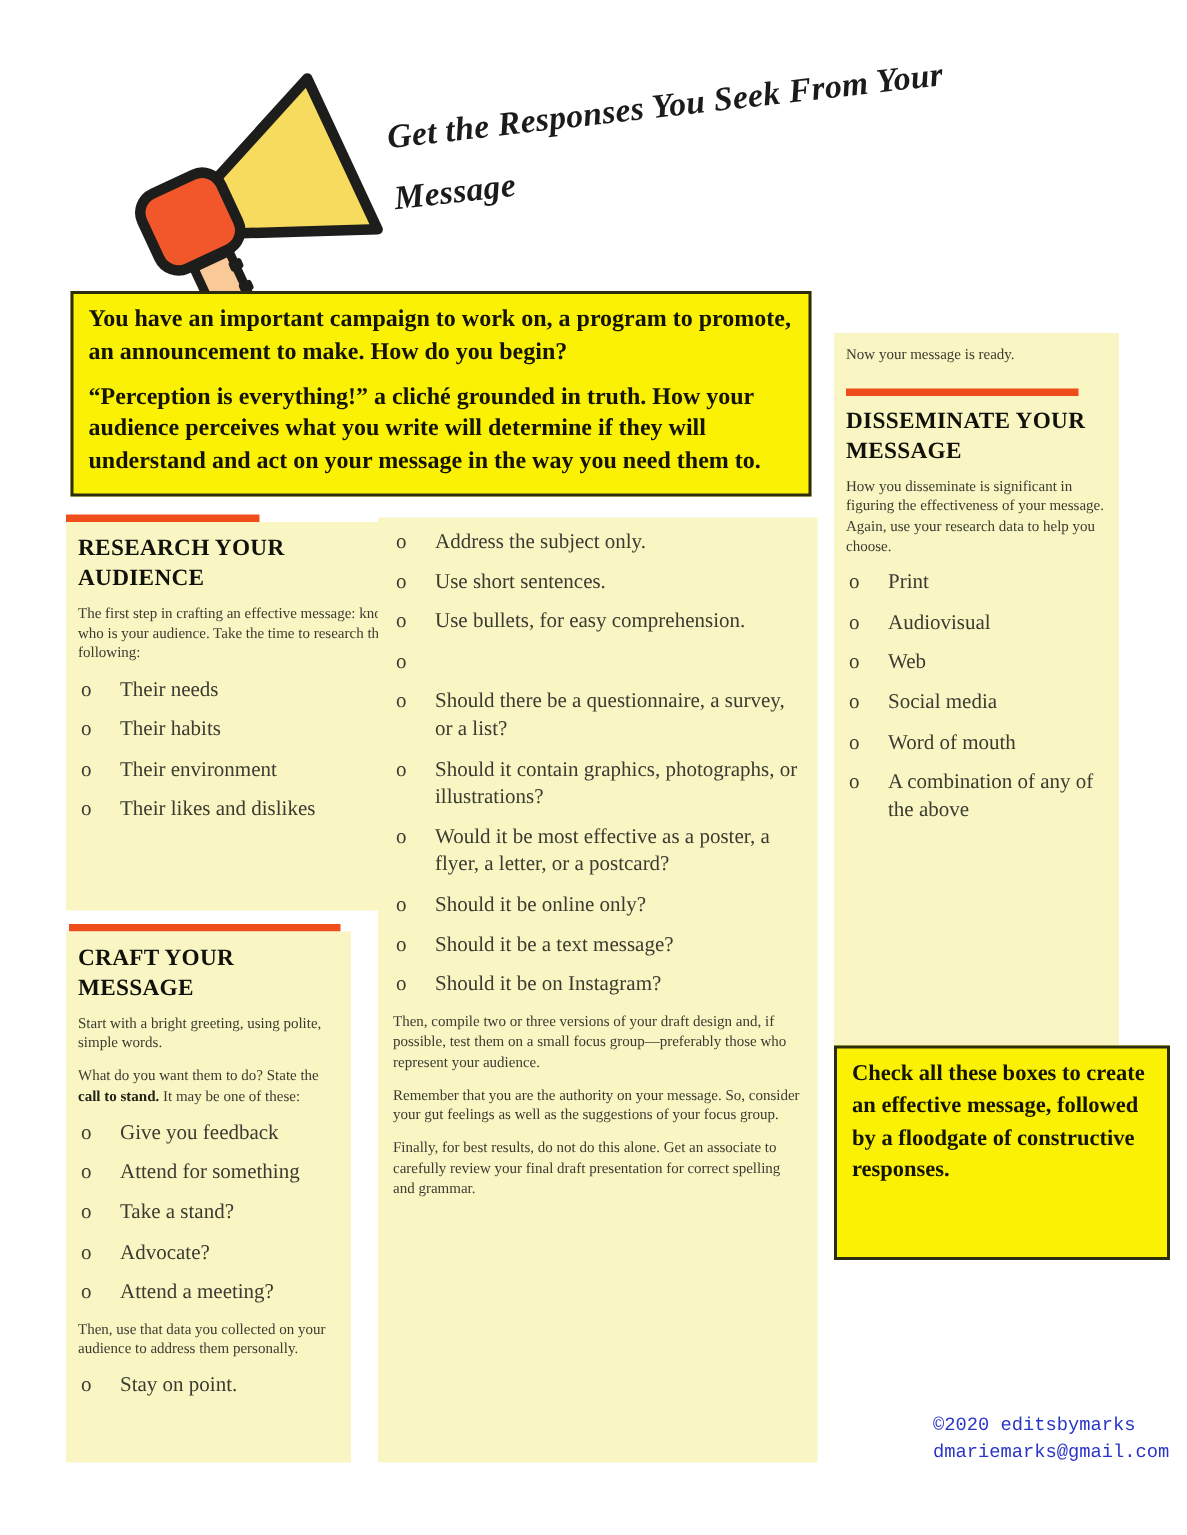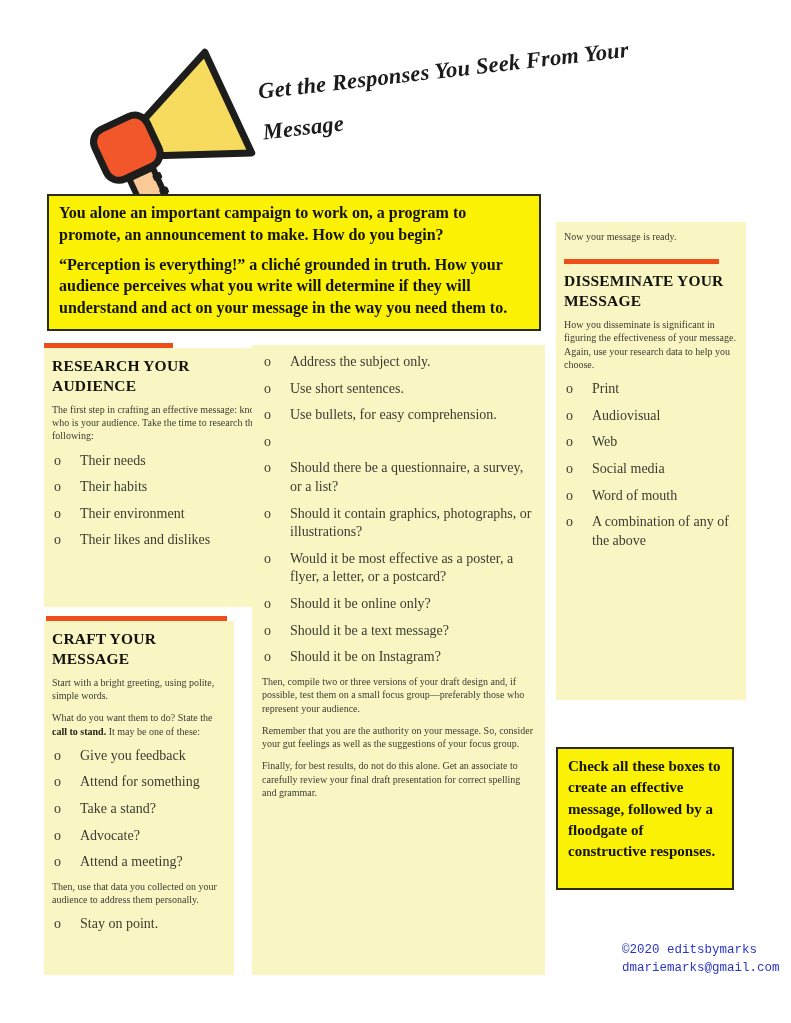--- a/index.html
+++ b/index.html
@@ -93,7 +93,7 @@
   <h1 class="headline">Get the Responses You Seek From Your Message</h1>
 
   <div class="intro-box">
-    <p>You alone an important campaign to work on, a program to promote, an announcement to make. How do you begin?</p>
+    <p>You have an important campaign to work on, a program to promote, an announcement to make. How do you begin?</p>
     <p>“Perception is everything!” a cliché grounded in truth. How your audience perceives what you write will determine if they will understand and act on your message in the way you need them to.</p>
   </div>
 

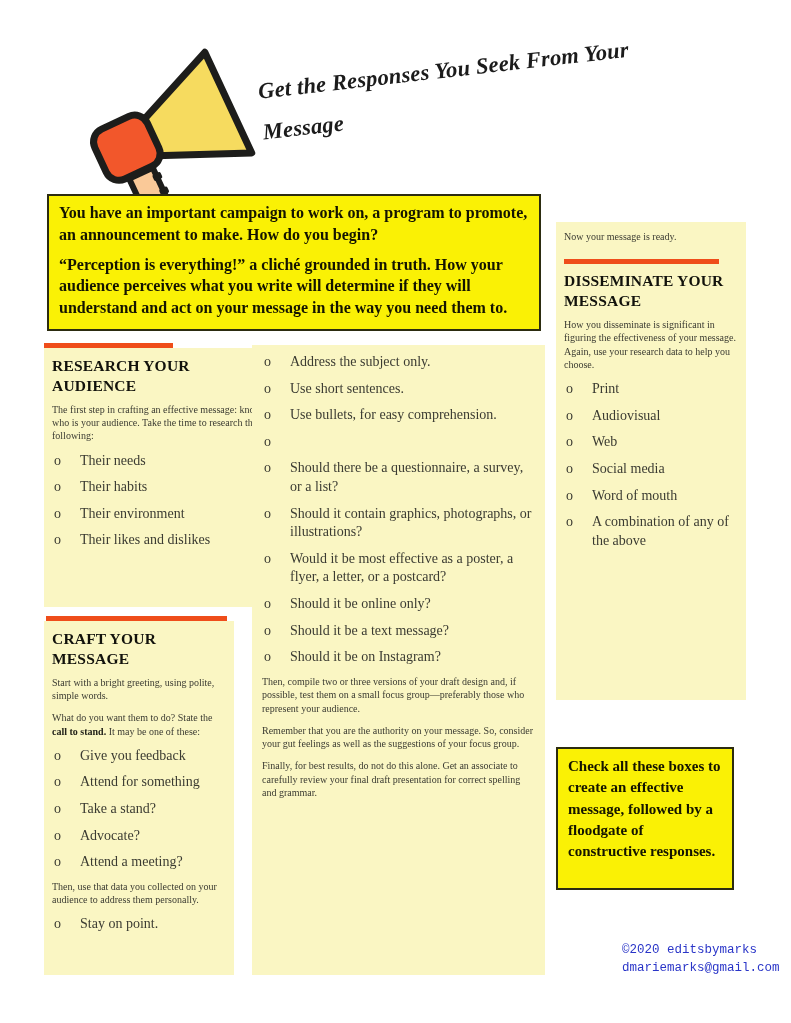--- a/index.html
+++ b/index.html
@@ -55,7 +55,7 @@
 
   
   .callout {
-    position:absolute; left:556px; top:747px; width:178px; min-height:143px; box-sizing:border-box;
+    position:absolute; left:556px; top:697px; width:224px; min-height:143px; box-sizing:border-box;
     background:#FAF105; border:2px solid #2c2c10; padding:7px 10px;
     font-weight:bold; font-size:15px; line-height:1.42; color:#141400;
   }

